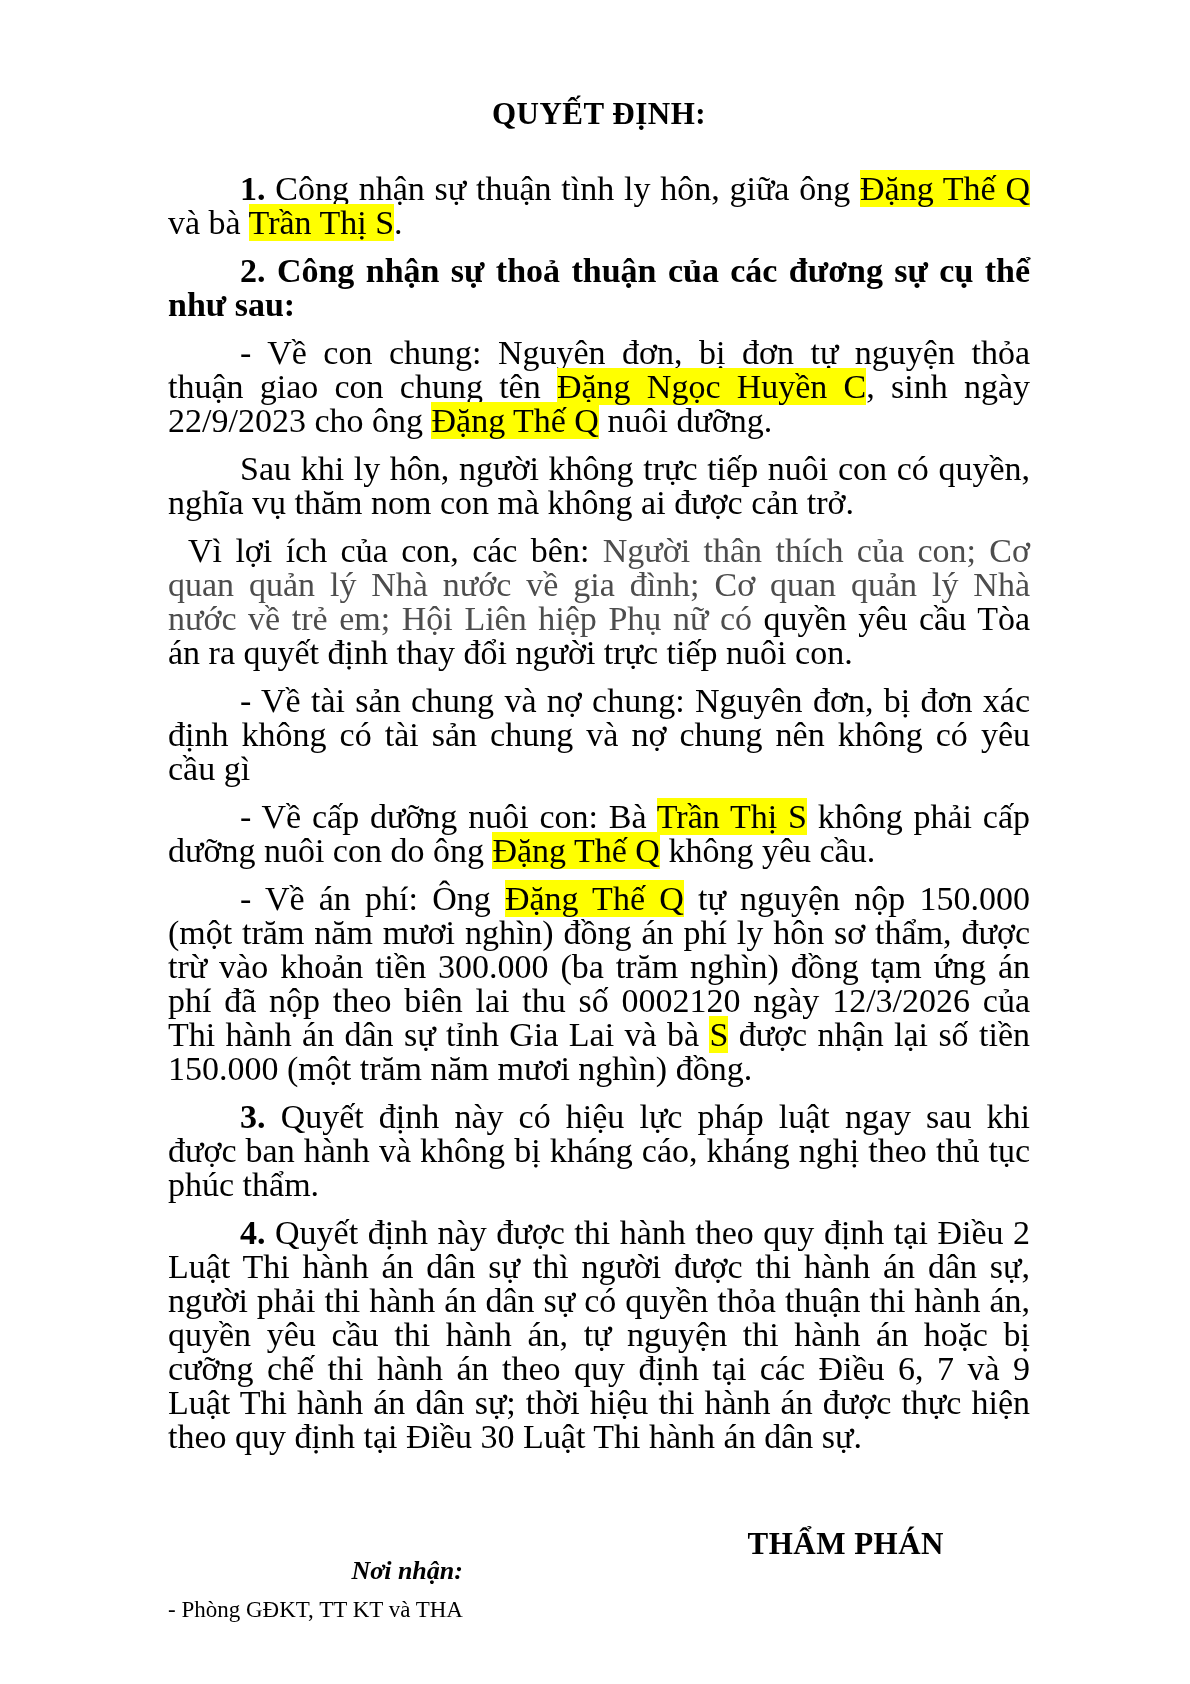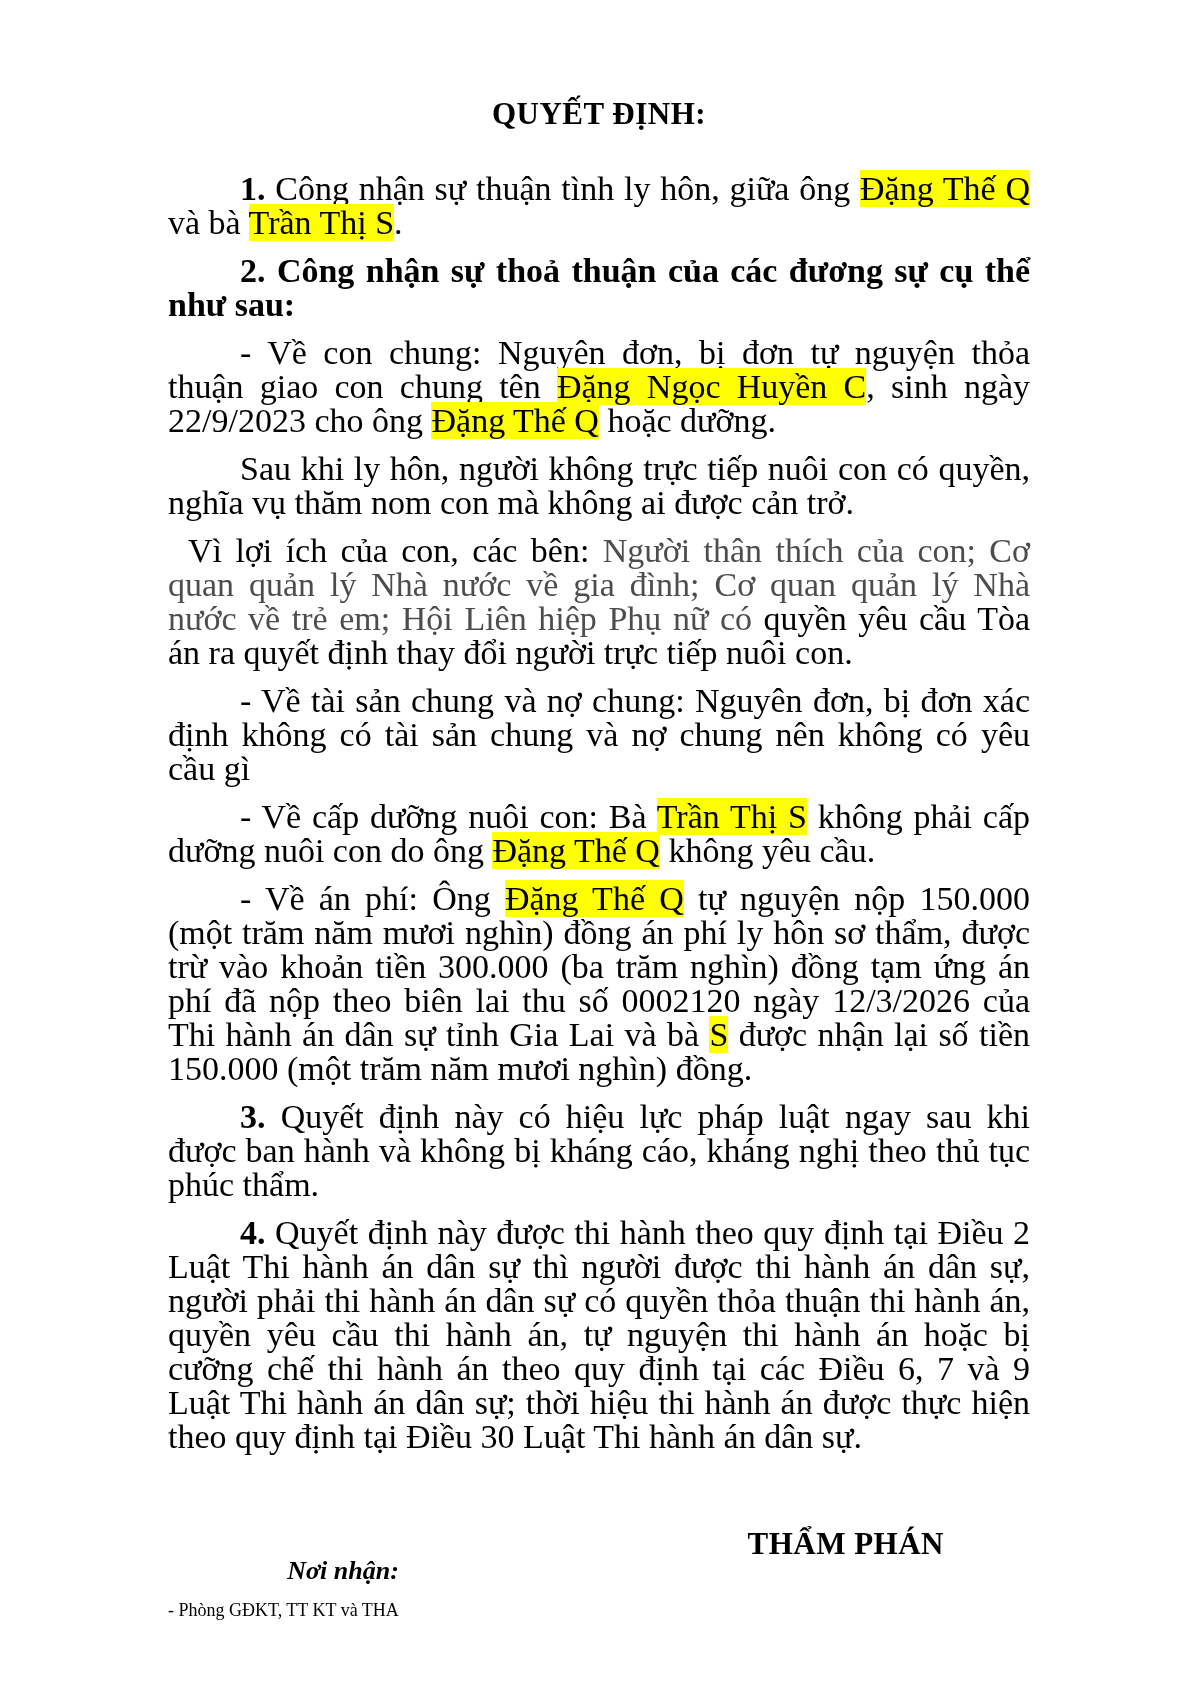--- a/index.html
+++ b/index.html
@@ -79,7 +79,7 @@
   <div class="doc-body">
       <p><span class="b">1. </span><span>Công nhận sự thuận tình ly hôn, giữa ông </span><span class="hl">Đặng Thế Q</span><span> và bà </span><span class="hl">Trần Thị S</span><span>.</span></p>
       <p><span class="b">2. Công nhận sự thoả thuận của các đương sự cụ thể như sau:</span></p>
-      <p><span>- Về con chung: Nguyên đơn, bị đơn tự nguyện thỏa thuận giao con chung tên </span><span class="hl">Đặng Ngọc Huyền C</span><span>, sinh ngày 22/9/2023 cho ông </span><span class="hl">Đặng Thế Q</span><span> hoặc dưỡng.</span></p>
+      <p><span>- Về con chung: Nguyên đơn, bị đơn tự nguyện thỏa thuận giao con chung tên </span><span class="hl">Đặng Ngọc Huyền C</span><span>, sinh ngày 22/9/2023 cho ông </span><span class="hl">Đặng Thế Q</span><span> nuôi dưỡng.</span></p>
       <p><span>Sau khi ly hôn, người không trực tiếp nuôi con có quyền, nghĩa vụ thăm nom con mà không ai được cản trở.</span></p>
       <p class="small-indent"><span>Vì lợi ích của con, các bên: </span><span class="gray">Người thân thích của con; Cơ quan quản lý Nhà nước về gia đình; Cơ quan quản lý Nhà nước về trẻ em; Hội Liên hiệp Phụ nữ có</span><span> quyền yêu cầu Tòa án ra quyết định thay đổi người trực tiếp nuôi con.</span></p>
       <p><span>- Về tài sản chung và nợ chung: Nguyên đơn, bị đơn xác định không có tài sản chung và nợ chung nên không có yêu cầu gì</span></p>

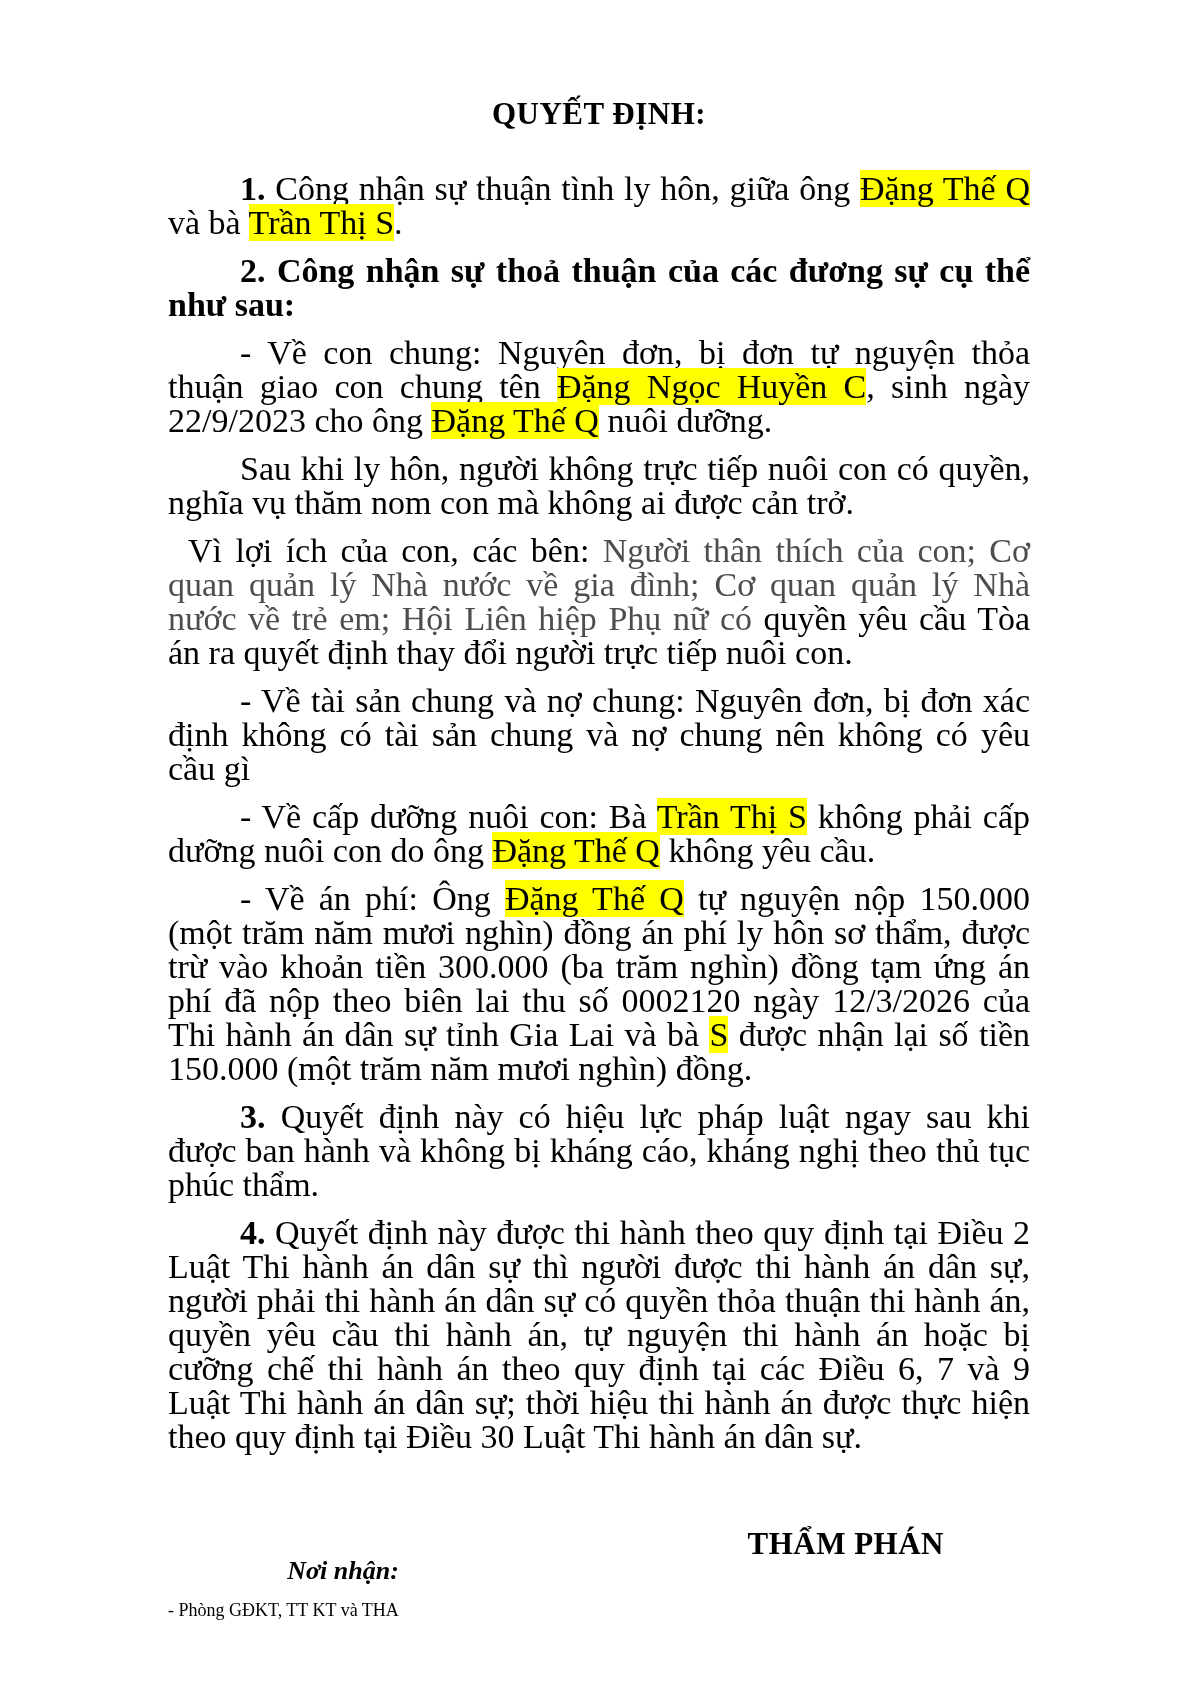--- a/index.html
+++ b/index.html
@@ -59,7 +59,7 @@
     text-align: right;
   }
   .nn-line {
-    font-size: 18px;
+    font-size: 23px;
     line-height: 30px;
   }
   .tham-phan {

